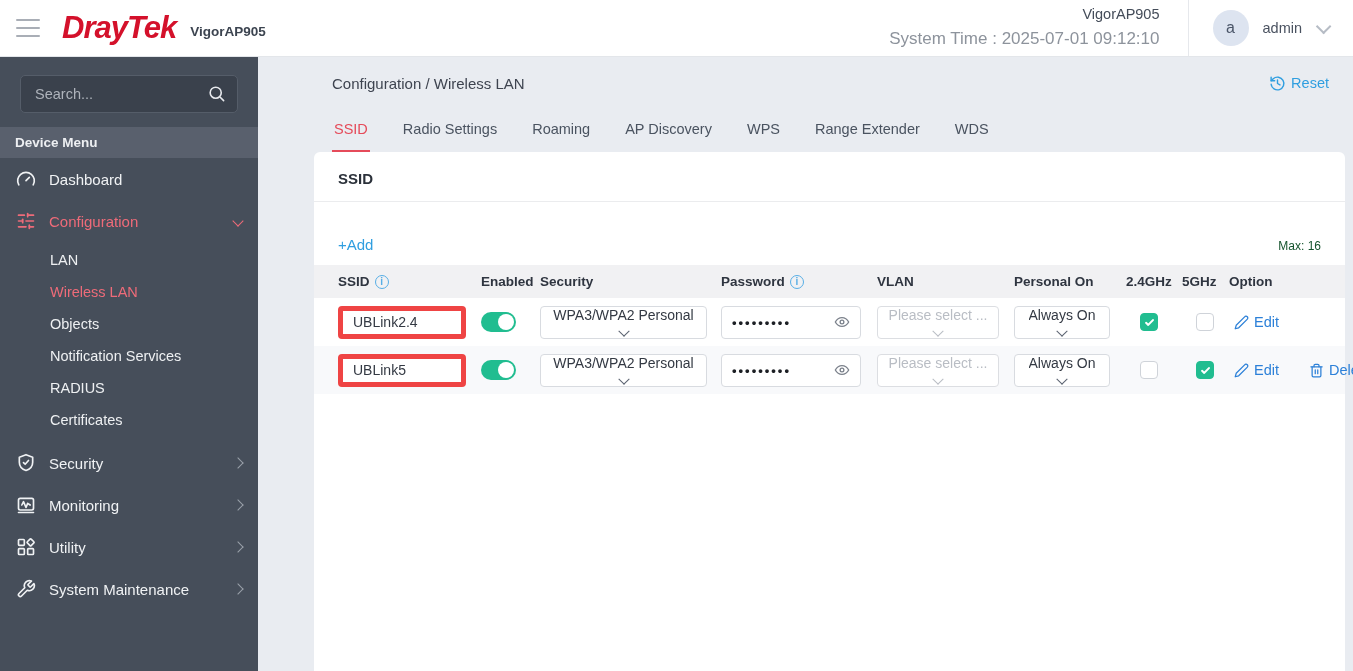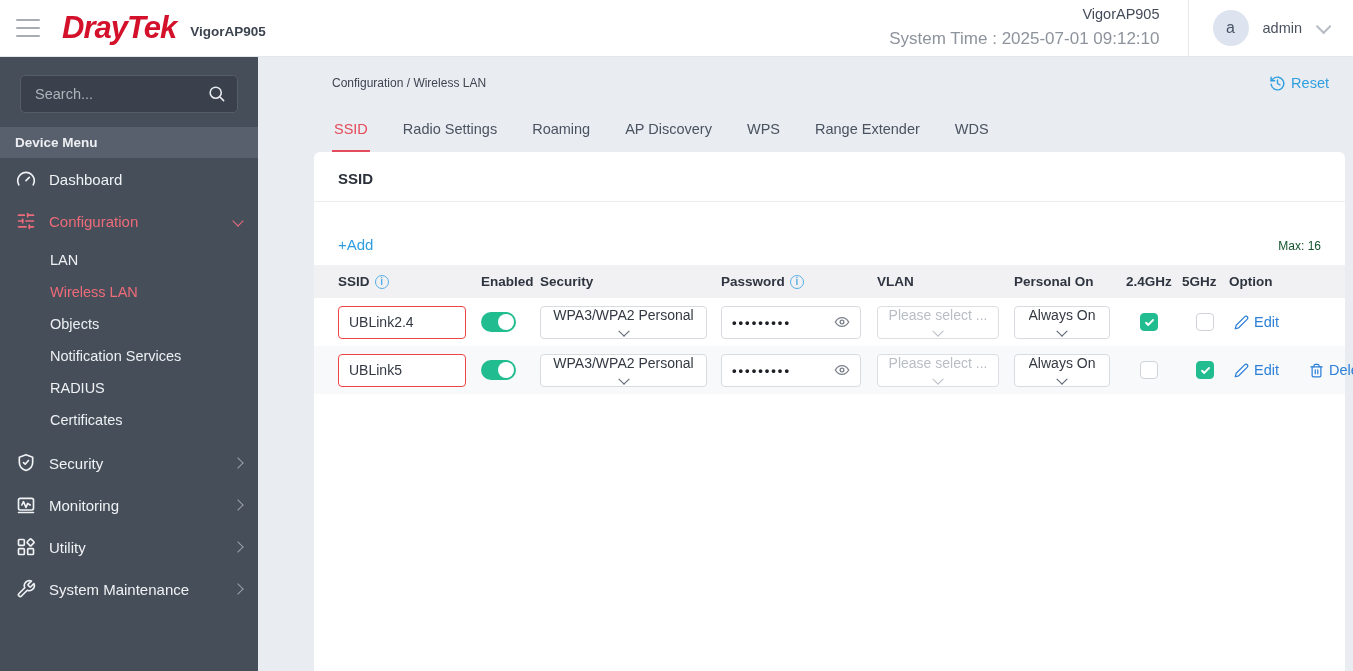--- a/index.html
+++ b/index.html
@@ -49,7 +49,7 @@
   
   .main { flex:1; display:flex; flex-direction:column; min-width:0; background:#e9ecf1; }
   .topbar { height:48px; flex:0 0 48px; display:flex; align-items:center; padding:4px 24px 0 30px; }
-  .breadcrumb { font-size:12px; color:#3e4450; }
+  .breadcrumb { font-size:15px; color:#3e4450; }
   .reset-btn { margin-left:auto; display:flex; align-items:center; gap:5px; color:#2f9ee0; font-size:14.5px; cursor:pointer; }
   .reset-btn svg { width:17px; height:17px; }
   .tabs { height:47px; flex:0 0 47px; display:flex; align-items:flex-end; gap:31px; padding:0 30px; }

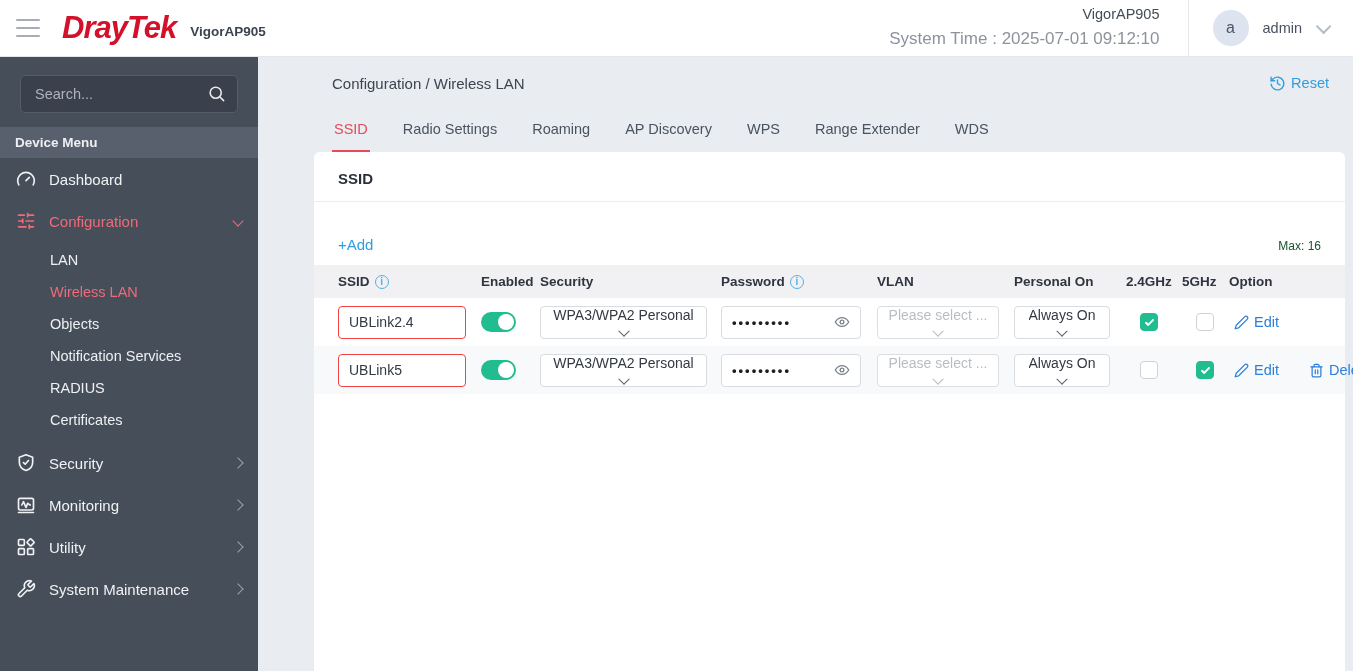--- a/index.html
+++ b/index.html
@@ -71,7 +71,7 @@
 
   .info-icon { width:14px; height:14px; border-radius:50%; border:1px solid #57aee6; color:#57aee6; font-size:10px; font-weight:bold; display:inline-flex; align-items:center; justify-content:center; font-style:normal; }
 
-  .text-input { width:128px; height:33px; border:1px solid #ef4444; border-radius:4px; padding:0 10px; font-size:14px; color:#333943; background:#fff; font-family:"Liberation Sans", sans-serif; outline:none; }
+  .text-input { width:128px; height:33px; border:5px solid #ef4444; border-radius:4px; padding:0 10px; font-size:14px; color:#333943; background:#fff; font-family:"Liberation Sans", sans-serif; outline:none; }
 
   .toggle { width:35px; height:20px; border-radius:10px; background:#21bd90; position:relative; cursor:pointer; }
   .toggle .knob { position:absolute; top:2px; right:2px; width:16px; height:16px; border-radius:50%; background:#fff; }

